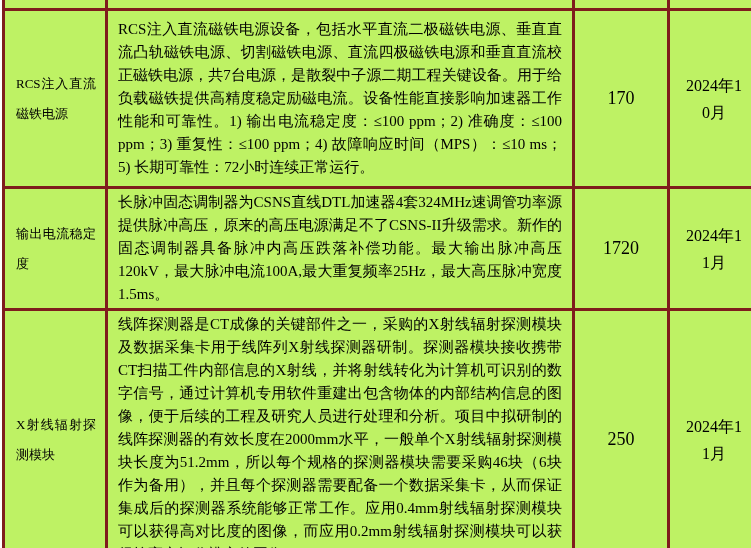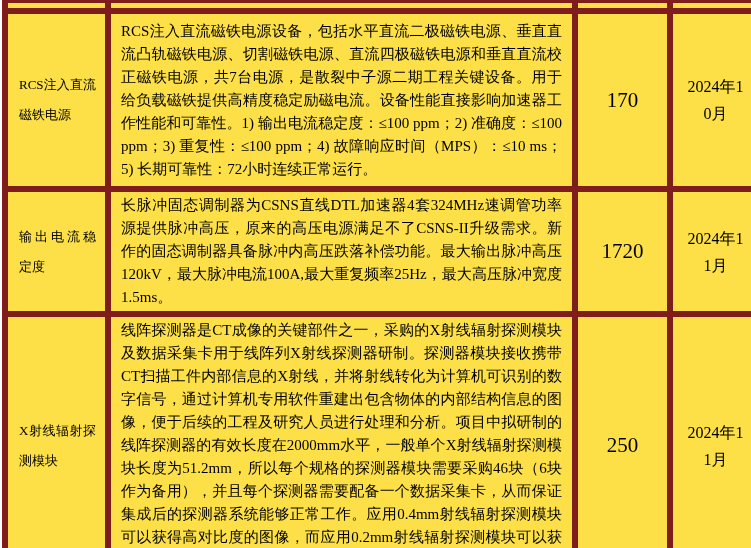--- a/index.html
+++ b/index.html
@@ -25,11 +25,11 @@
     font-family: "Liberation Serif", "DejaVu Serif", serif;
   }
   table.doc-table td {
-    border: 6px solid #7f1d1d;
+    border: 3px solid #7f1d1d;
     box-sizing: border-box;
     vertical-align: middle;
     overflow: hidden;
-    background: #fde047;
+    background: #bef264;
   }
   td.col-name {
     width: 103px;

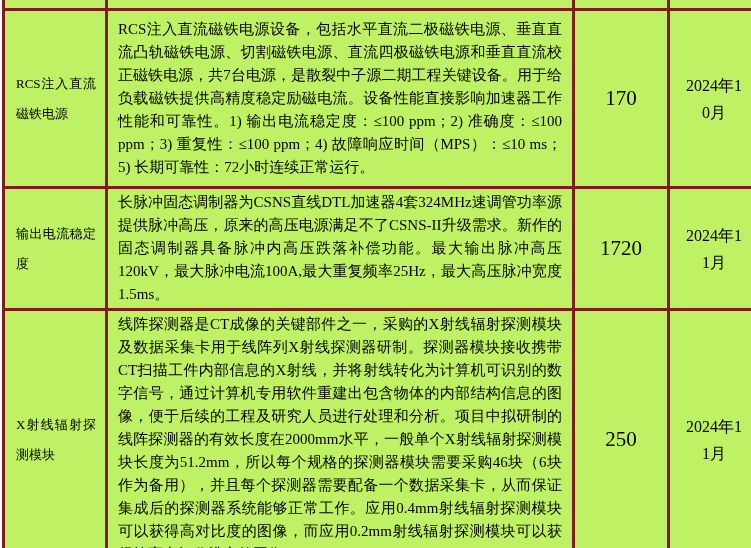--- a/index.html
+++ b/index.html
@@ -48,7 +48,7 @@
   }
   td.col-amount {
     width: 95px;
-    font-size: 21px;
+    font-size: 18px;
     text-align: center;
     padding: 0;
   }

